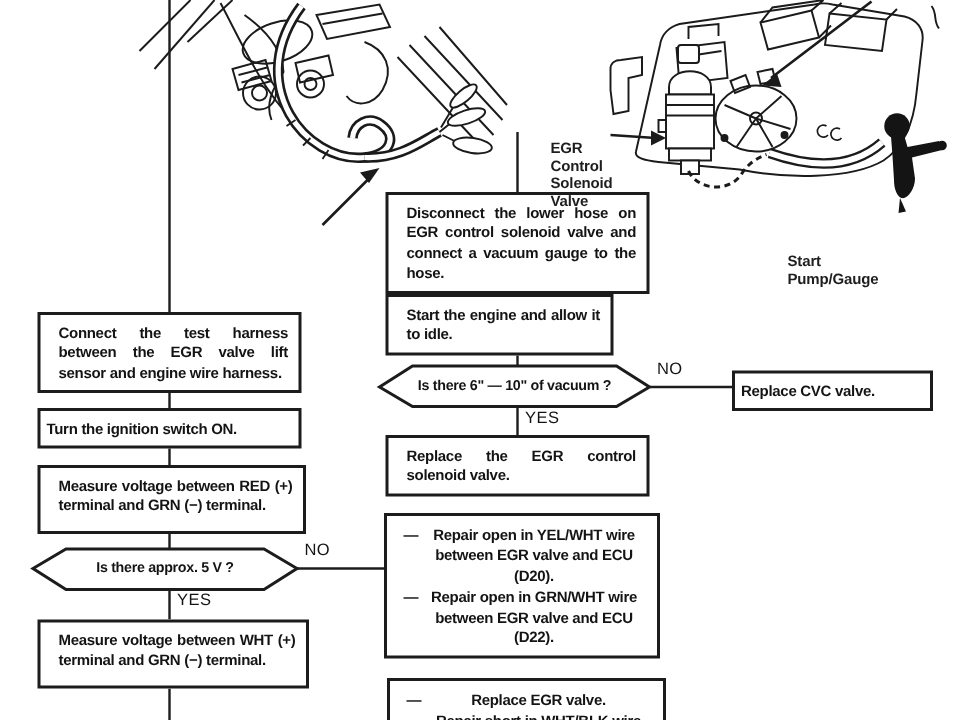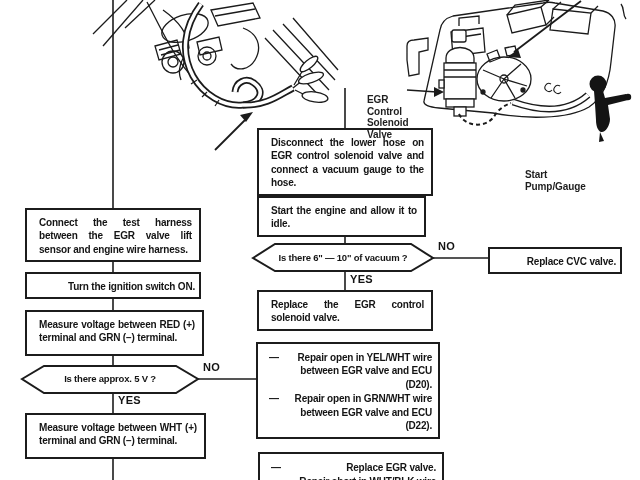--- a/index.html
+++ b/index.html
@@ -176,7 +176,7 @@
 
   <div class="box" style="left:257px; top:128px; width:176px; min-height:55px">Disconnect the lower hose on EGR control solenoid valve and connect a vacuum gauge to the hose.</div>
 
-  <div class="box" style="left:257px; top:196px; width:169px; min-height:30px">Start the engine and allow it to idle.</div>
+  <div class="box" style="left:257px; top:196px; width:152px; min-height:30px">Start the engine and allow it to idle.</div>
 
   <div class="hextext" style="left:265px; top:252px; width:156px">Is there 6" — 10" of vacuum ?</div>
   <div class="branch" style="left:438px; top:240px">NO</div>

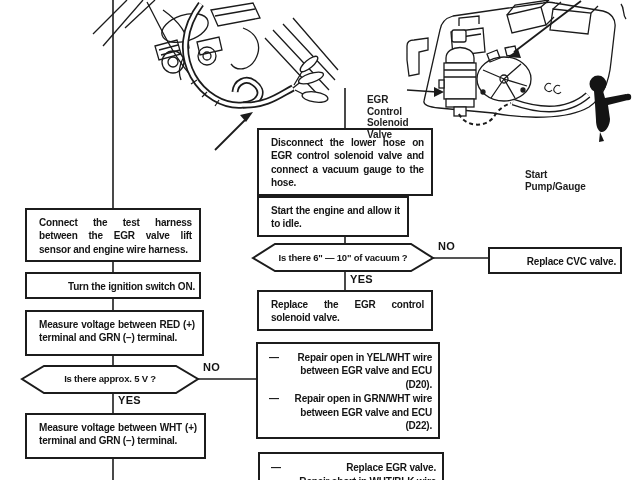--- a/index.html
+++ b/index.html
@@ -26,7 +26,7 @@
     font-size:9.5px; font-weight:700; letter-spacing:-0.2px; color:#141414;
   }
   .branch{
-    position:absolute; z-index:2; font-size:11px; font-weight:700;
+    position:absolute; z-index:2; font-size:11px; font-weight:400;
     letter-spacing:0.3px; color:#141414;
   }
   .caption{

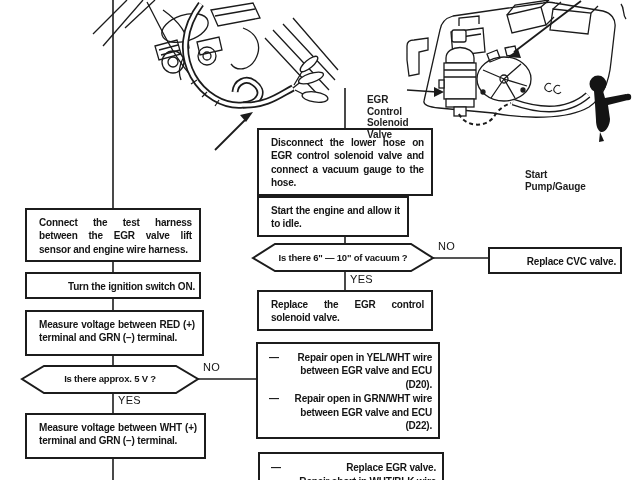--- a/index.html
+++ b/index.html
@@ -16,7 +16,7 @@
     font-size:10px; font-weight:700; line-height:1.34; letter-spacing:-0.2px;
     color:#141414; padding:6px 7px 4px 12px; text-align:justify;
   }
-  .box.center{text-align:right; padding:6px 4px 4px 4px;}
+  .box.center{text-align:left; padding:6px 4px 4px 4px;}
   .box.list{padding:7px 6px 4px 6px;}
   .li{display:flex; margin-bottom:1px;}
   .li .dash{width:11px; flex:0 0 11px; text-align:left; margin-left:5px;}

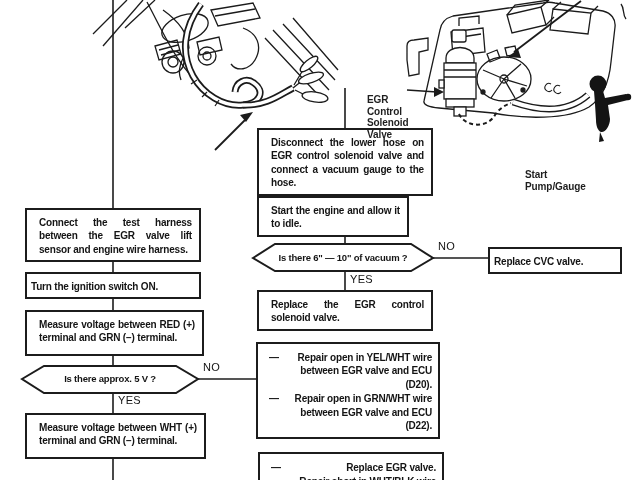--- a/index.html
+++ b/index.html
@@ -20,7 +20,7 @@
   .box.list{padding:7px 6px 4px 6px;}
   .li{display:flex; margin-bottom:1px;}
   .li .dash{width:11px; flex:0 0 11px; text-align:left; margin-left:5px;}
-  .li .litext{flex:1; text-align:right;}
+  .li .litext{flex:1; text-align:center;}
   .hextext{
     position:absolute; z-index:2; text-align:center;
     font-size:9.5px; font-weight:700; letter-spacing:-0.2px; color:#141414;

